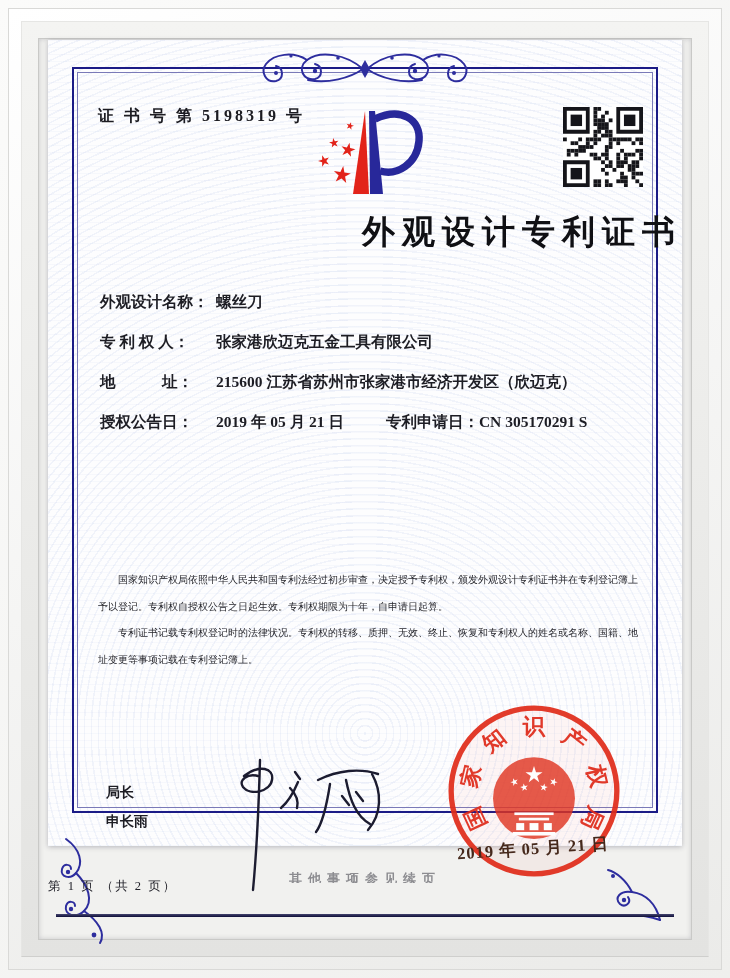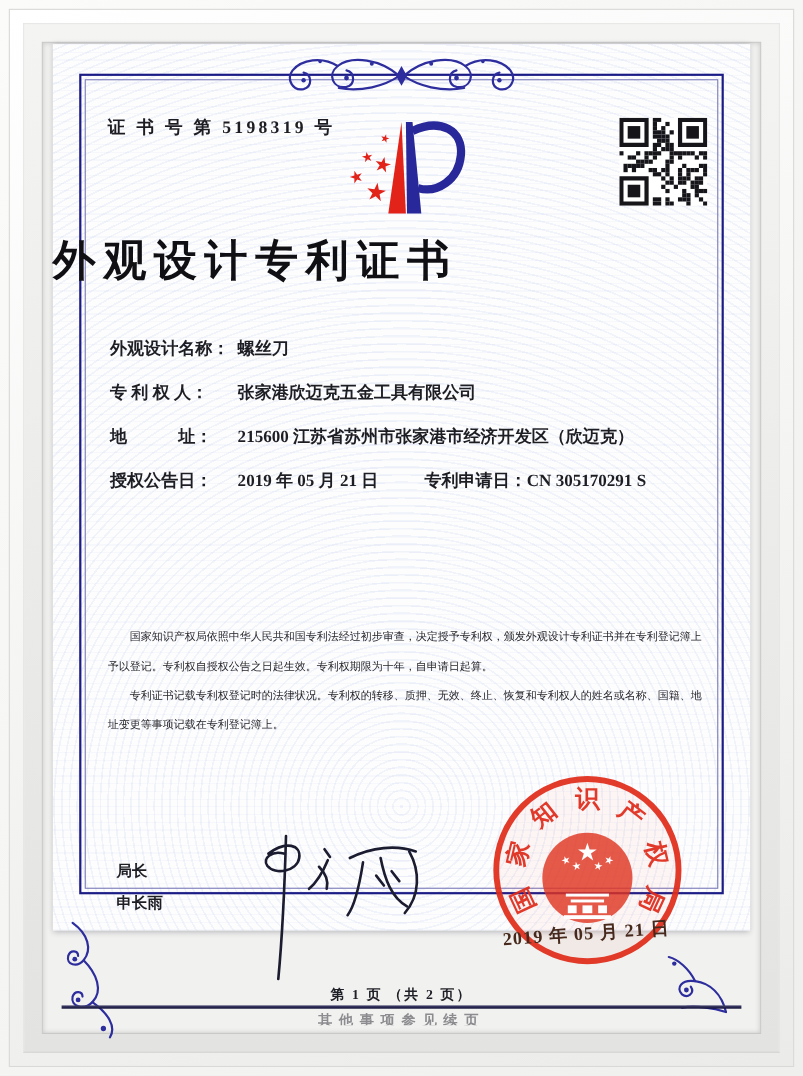--- a/index.html
+++ b/index.html
@@ -32,8 +32,8 @@
   .cert-no{position:absolute;left:50px;top:66px;font-size:16px;font-weight:600;letter-spacing:3px;color:#1c1c22;}
   .logo{position:absolute;left:255px;top:60px;width:130px;height:108px;}
   .qr{position:absolute;left:515px;top:67px;width:80px;height:80px;}
-  .title{position:absolute;left:0;top:170px;width:100%;text-align:left;
-    font-size:39px;font-weight:bold;letter-spacing:7px;color:#101014;}
+  .title{position:absolute;left:0;top:170px;width:100%;text-align:right;
+    font-size:33px;font-weight:bold;letter-spacing:7px;color:#101014;}
   
   .fields{position:absolute;left:52px;top:250px;right:38px;font-size:15.5px;font-weight:600;color:#1d1d24;}
   .frow{height:40px;line-height:23px;white-space:nowrap;}

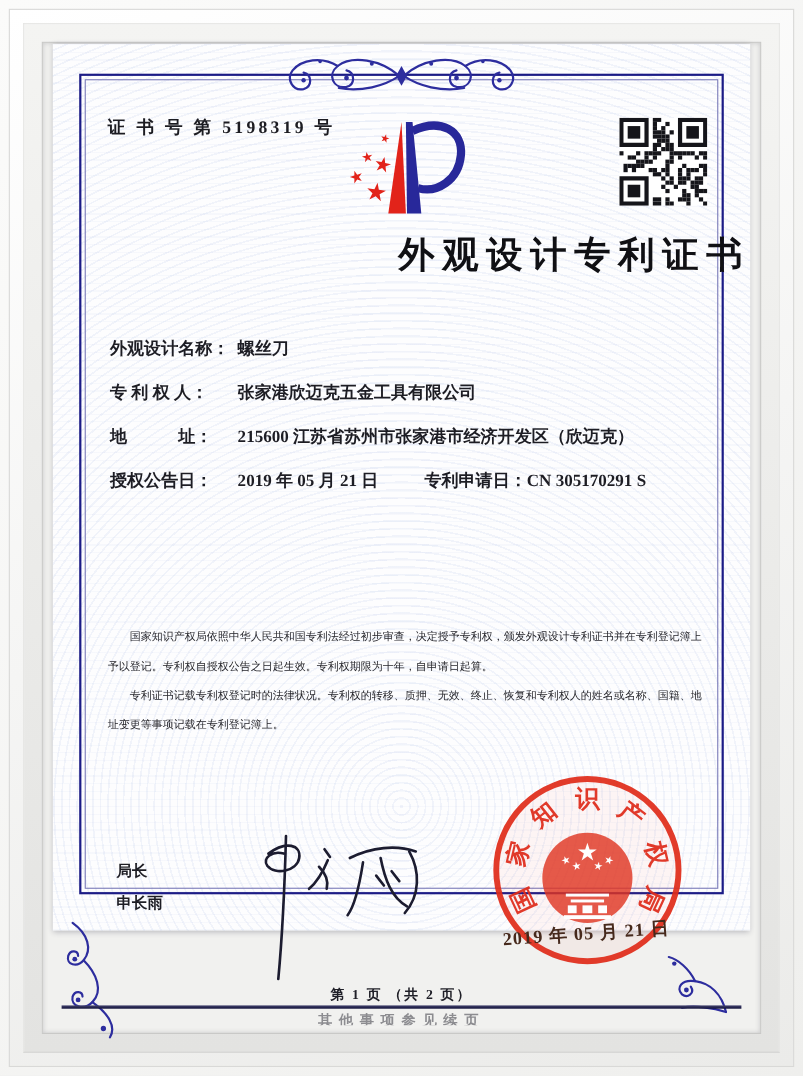--- a/index.html
+++ b/index.html
@@ -37,7 +37,7 @@
   
   .fields{position:absolute;left:52px;top:250px;right:38px;font-size:15.5px;font-weight:600;color:#1d1d24;}
   .frow{height:40px;line-height:23px;white-space:nowrap;}
-  .frow .lbl{display:inline-block;min-width:116px;margin-top:16px;}
+  .frow .lbl{display:inline-block;min-width:116px;}
   .frow .second{margin-left:42px;}
   
   .paras{position:absolute;left:50px;top:527px;right:44px;font-size:10px;line-height:26.5px;

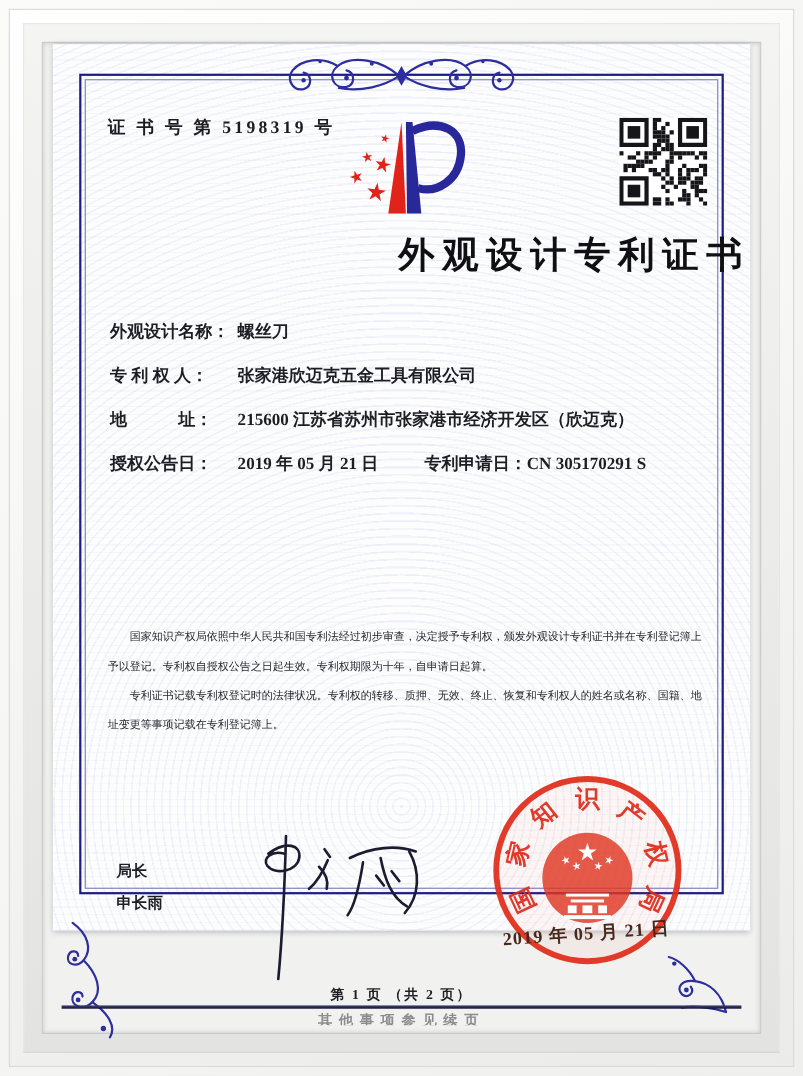--- a/index.html
+++ b/index.html
@@ -49,8 +49,8 @@
   .seal{position:absolute;left:388px;top:653px;width:196px;height:196px;opacity:.93;}
   .seal-date{position:absolute;left:390px;top:798px;width:190px;text-align:center;
     font-size:16.5px;font-weight:bold;color:#46291c;letter-spacing:1px;transform:rotate(-4deg);}
-  .page-footer{position:absolute;left:0;top:856px;width:100%;text-align:center;
-    font-size:12.5px;font-weight:700;letter-spacing:2px;color:#202028;}
+  .page-footer{position:absolute;left:0;top:838px;width:100%;text-align:left;
+    font-size:12.5px;font-weight:400;letter-spacing:2px;color:#202028;}
   .page-edge{position:absolute;left:8px;top:874px;width:618px;height:3px;
     background:linear-gradient(180deg,#44446e,#0f0f38);}
   .next-page{position:absolute;left:0;top:879px;width:100%;height:13px;overflow:hidden;

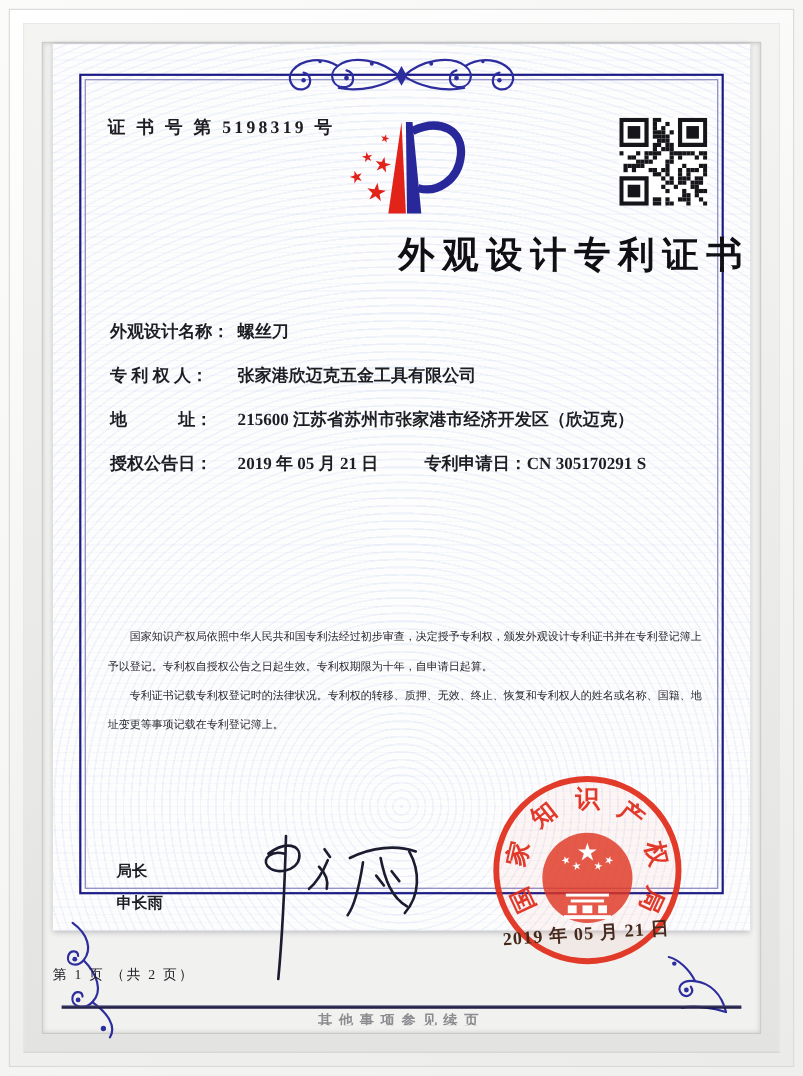--- a/index.html
+++ b/index.html
@@ -53,7 +53,7 @@
     font-size:12.5px;font-weight:400;letter-spacing:2px;color:#202028;}
   .page-edge{position:absolute;left:8px;top:874px;width:618px;height:3px;
     background:linear-gradient(180deg,#44446e,#0f0f38);}
-  .next-page{position:absolute;left:0;top:879px;width:100%;height:13px;overflow:hidden;
+  .next-page{position:absolute;left:0;top:830px;width:100%;height:13px;overflow:hidden;
     text-align:center;font-size:13px;letter-spacing:6px;color:#4a4a52;
     filter:blur(.7px);opacity:.6;font-weight:600;}
 </style>

